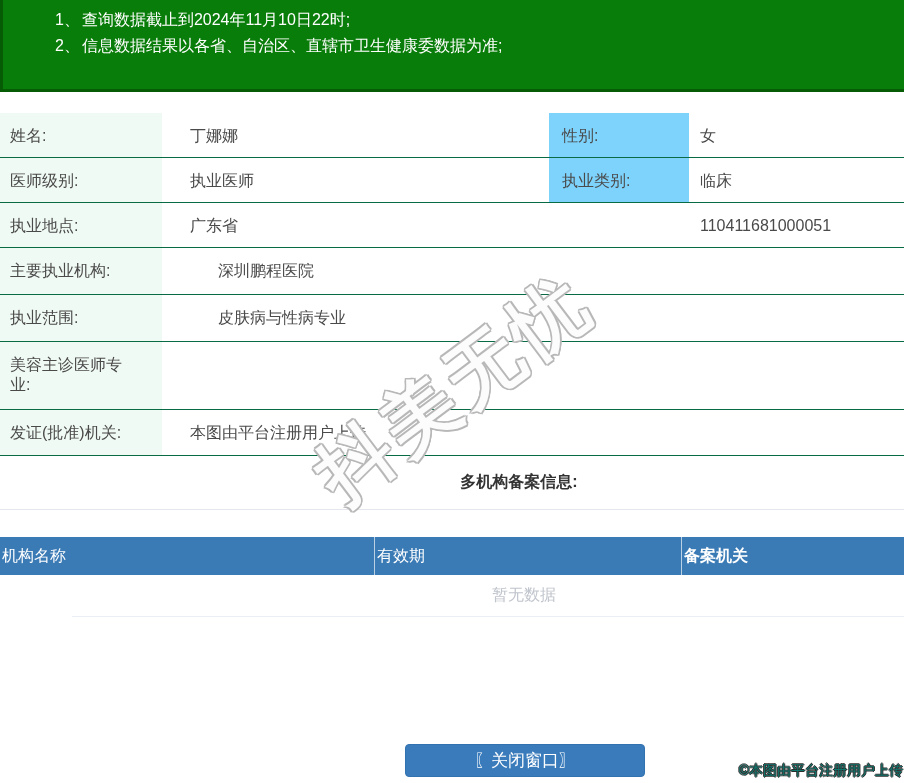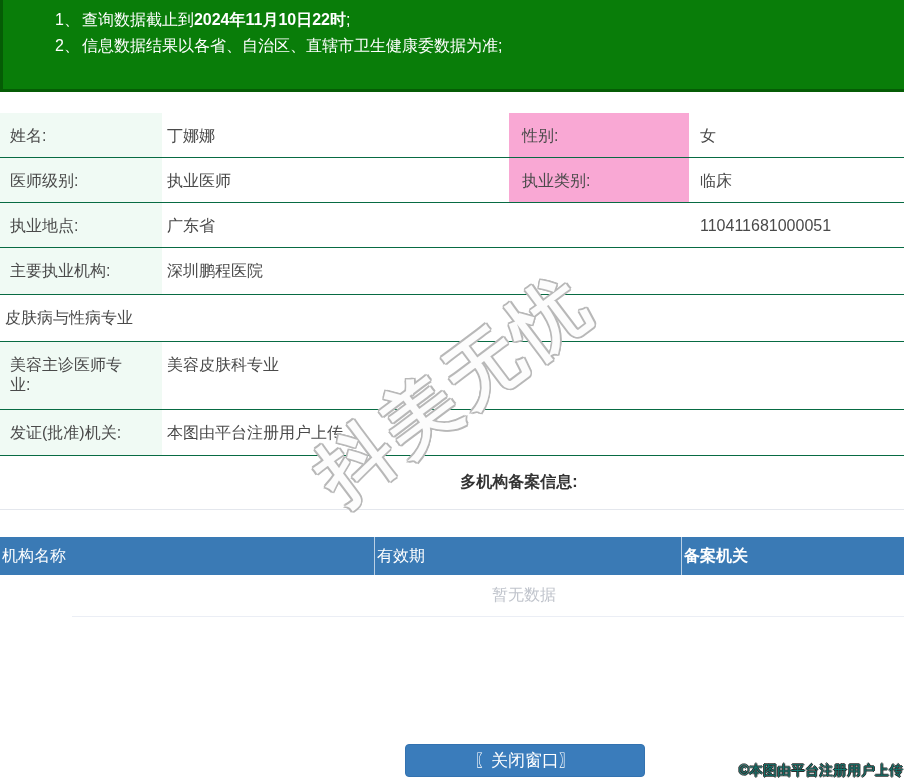--- a/index.html
+++ b/index.html
@@ -15,7 +15,7 @@
     padding:7px 10px 0 52px;
     color:#fff; font-size:16px; line-height:26px;
   }
-  .banner b { font-weight:bold; }
+  .banner b { font-weight:normal; }
   .banner .num { margin-right:2px; }
 
   

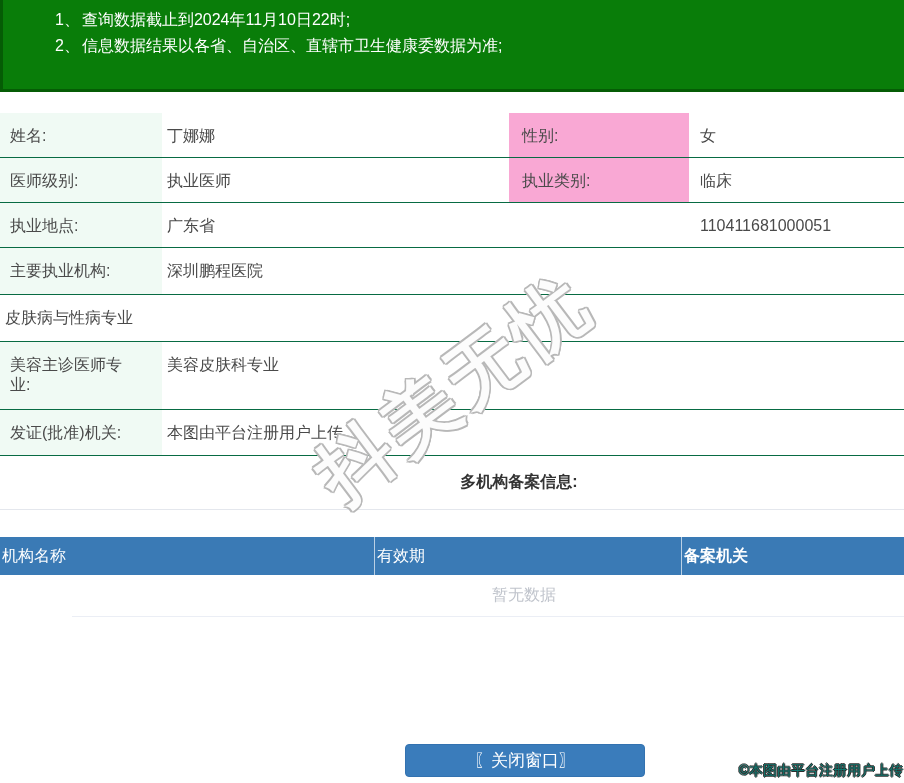--- a/index.html
+++ b/index.html
@@ -23,7 +23,7 @@
   .info-row { display:flex; border-bottom:1px solid #086b43; }
   .info-row .cell { padding-top:13px; font-size:16px; line-height:20px; color:#4a4a4a; }
   .cell.lbl  { width:162px; background:#f0faf4; padding-left:10px; padding-right:30px; word-break:break-all; }
-  .cell.val  { flex:1; background:#fff; padding-left:5px; }
+  .cell.val  { flex:1; background:#fff; padding-left:28px; }
   .cell.lbl2 { width:180px; background:#f9a8d4; padding-left:13px; padding-right:10px; }
   .cell.val2 { width:215px; background:#fff; padding-left:11px; }
   .r45 { height:45px; } .r47 { height:47px; } .r68 { height:68px; } .r46 { height:46px; }

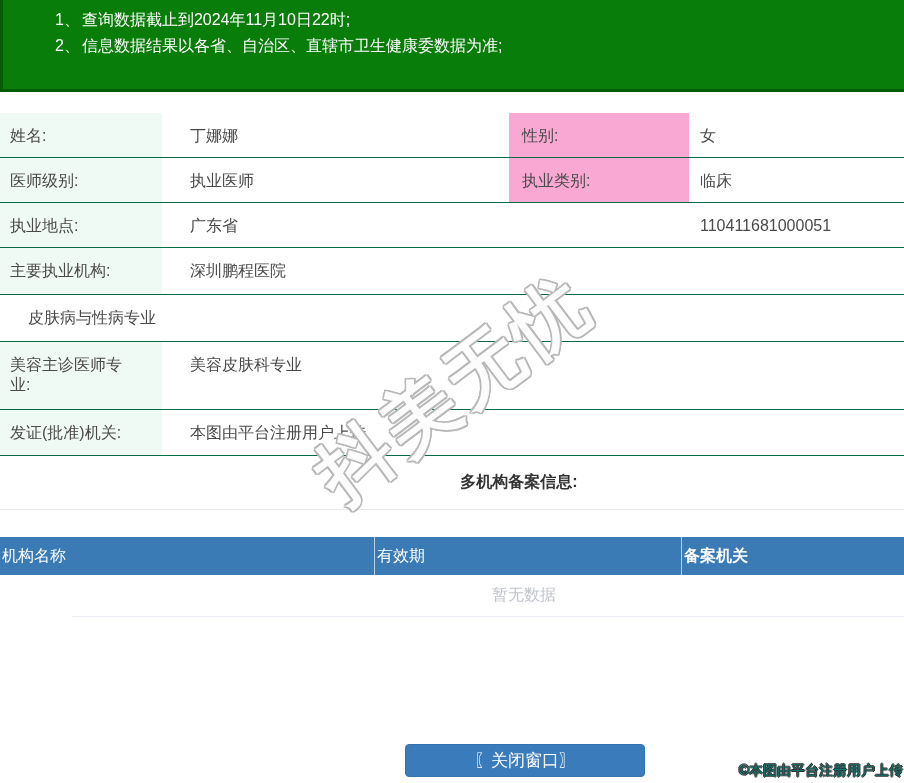--- a/index.html
+++ b/index.html
@@ -24,7 +24,7 @@
   .info-row .cell { padding-top:13px; font-size:16px; line-height:20px; color:#4a4a4a; }
   .cell.lbl  { width:162px; background:#f0faf4; padding-left:10px; padding-right:30px; word-break:break-all; }
   .cell.val  { flex:1; background:#fff; padding-left:28px; }
-  .cell.lbl2 { width:180px; background:#f9a8d4; padding-left:13px; padding-right:10px; }
+  .cell.lbl2 { width:140px; background:#7dd3fc; padding-left:13px; padding-right:10px; }
   .cell.val2 { width:215px; background:#fff; padding-left:11px; }
   .r45 { height:45px; } .r47 { height:47px; } .r68 { height:68px; } .r46 { height:46px; }
 

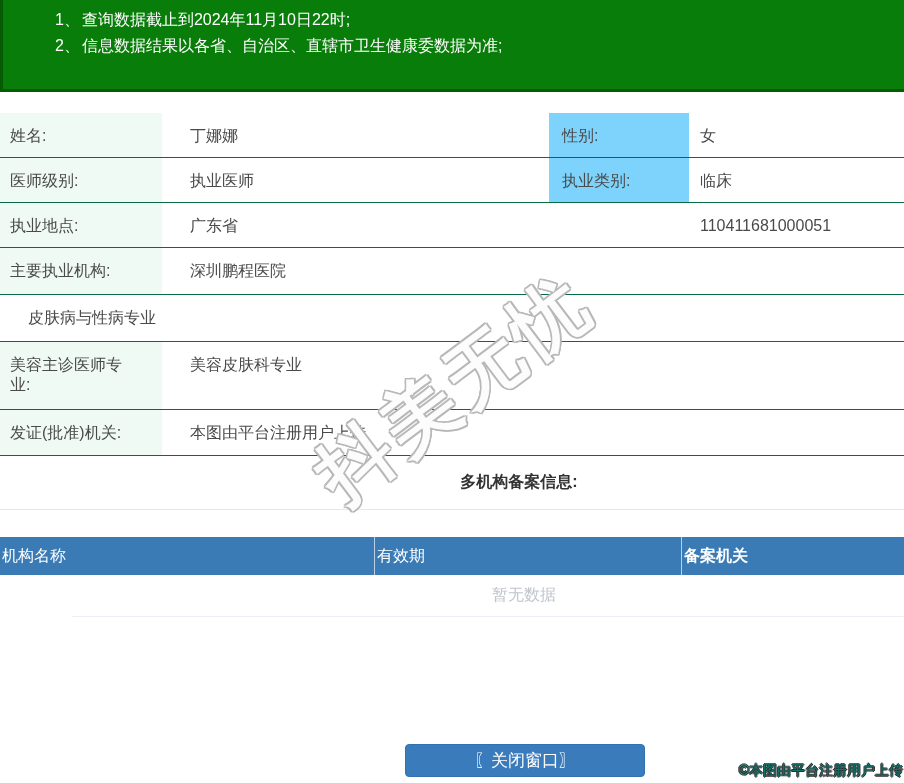--- a/index.html
+++ b/index.html
@@ -26,7 +26,7 @@
   .cell.val  { flex:1; background:#fff; padding-left:28px; }
   .cell.lbl2 { width:140px; background:#7dd3fc; padding-left:13px; padding-right:10px; }
   .cell.val2 { width:215px; background:#fff; padding-left:11px; }
-  .r45 { height:45px; } .r47 { height:47px; } .r68 { height:68px; } .r46 { height:46px; }
+  .r45 { height:45px; } .r47 { height:47px;gap:28px; } .r68 { height:68px; } .r46 { height:46px; }
 
   
   .section-heading {

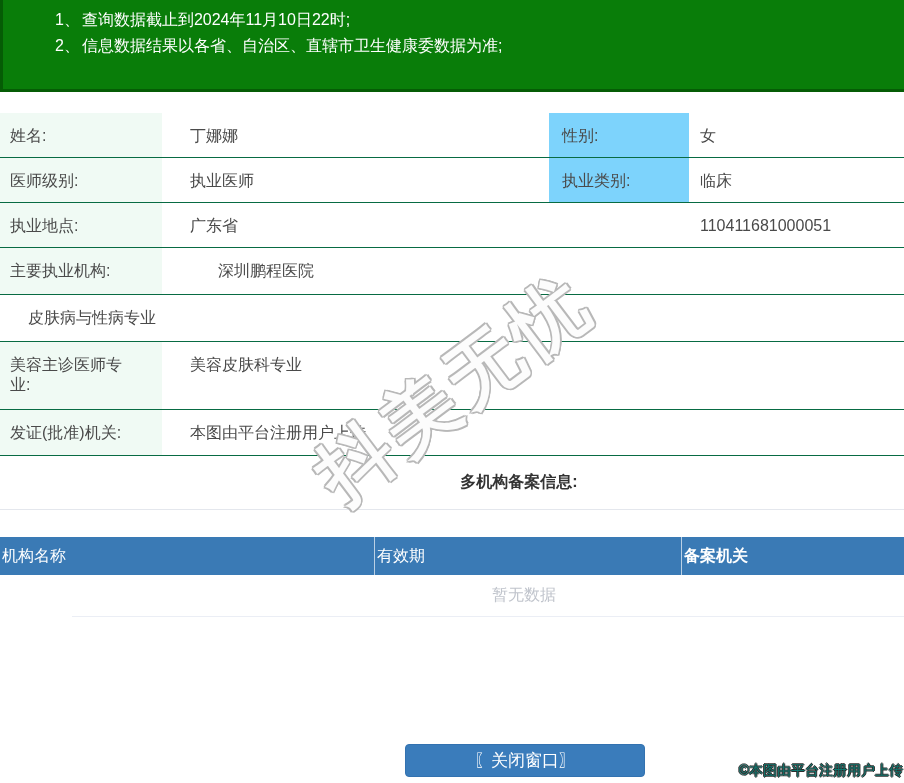--- a/index.html
+++ b/index.html
@@ -111,6 +111,7 @@
     <div class="cell val">深圳鹏程医院</div>
   </div>
   <div class="info-row r47">
+    <div class="cell lbl">执业范围:</div>
     <div class="cell val">皮肤病与性病专业</div>
   </div>
   <div class="info-row r68">

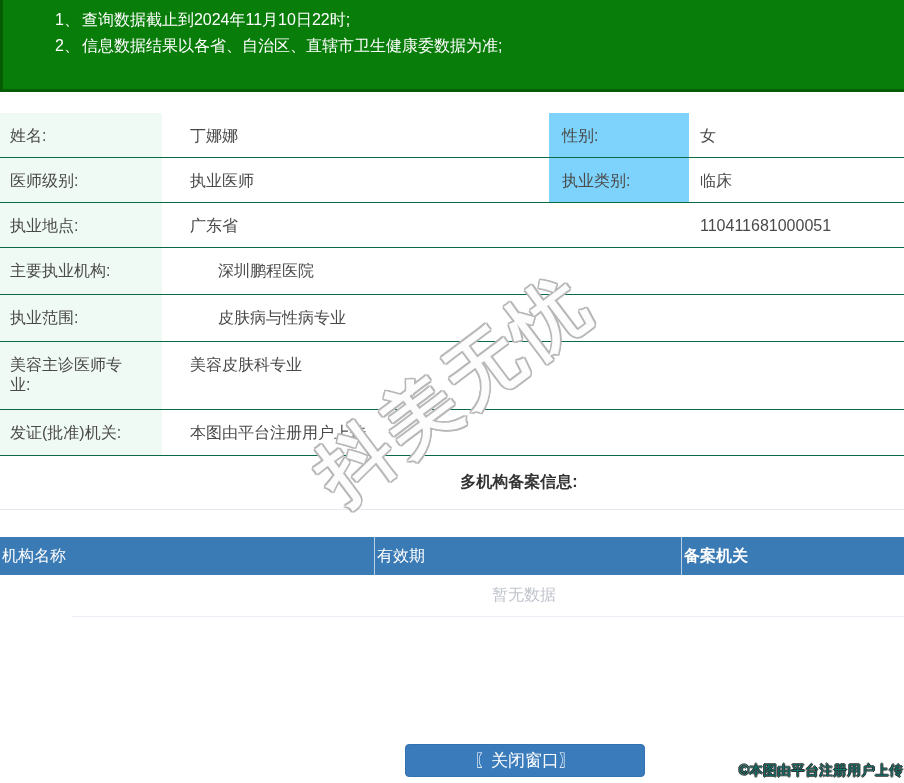--- a/index.html
+++ b/index.html
@@ -116,7 +116,6 @@
   </div>
   <div class="info-row r68">
     <div class="cell lbl">美容主诊医师专业:</div>
-    <div class="cell val">美容皮肤科专业</div>
   </div>
   <div class="info-row r46">
     <div class="cell lbl">发证(批准)机关:</div>

